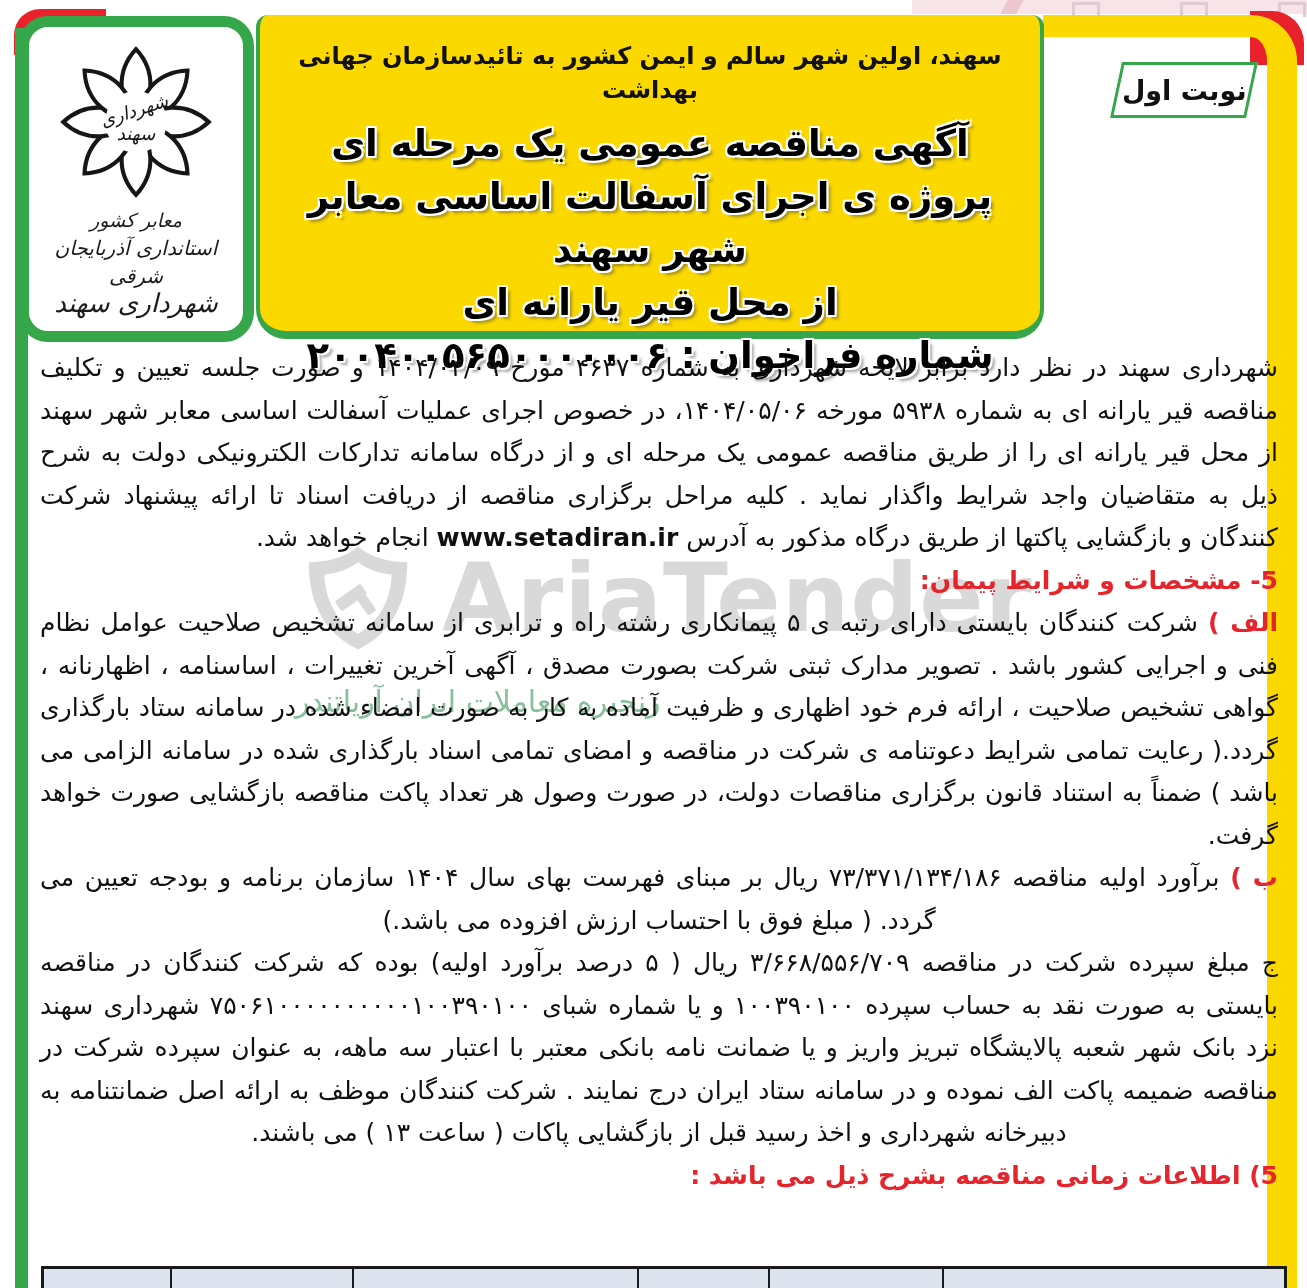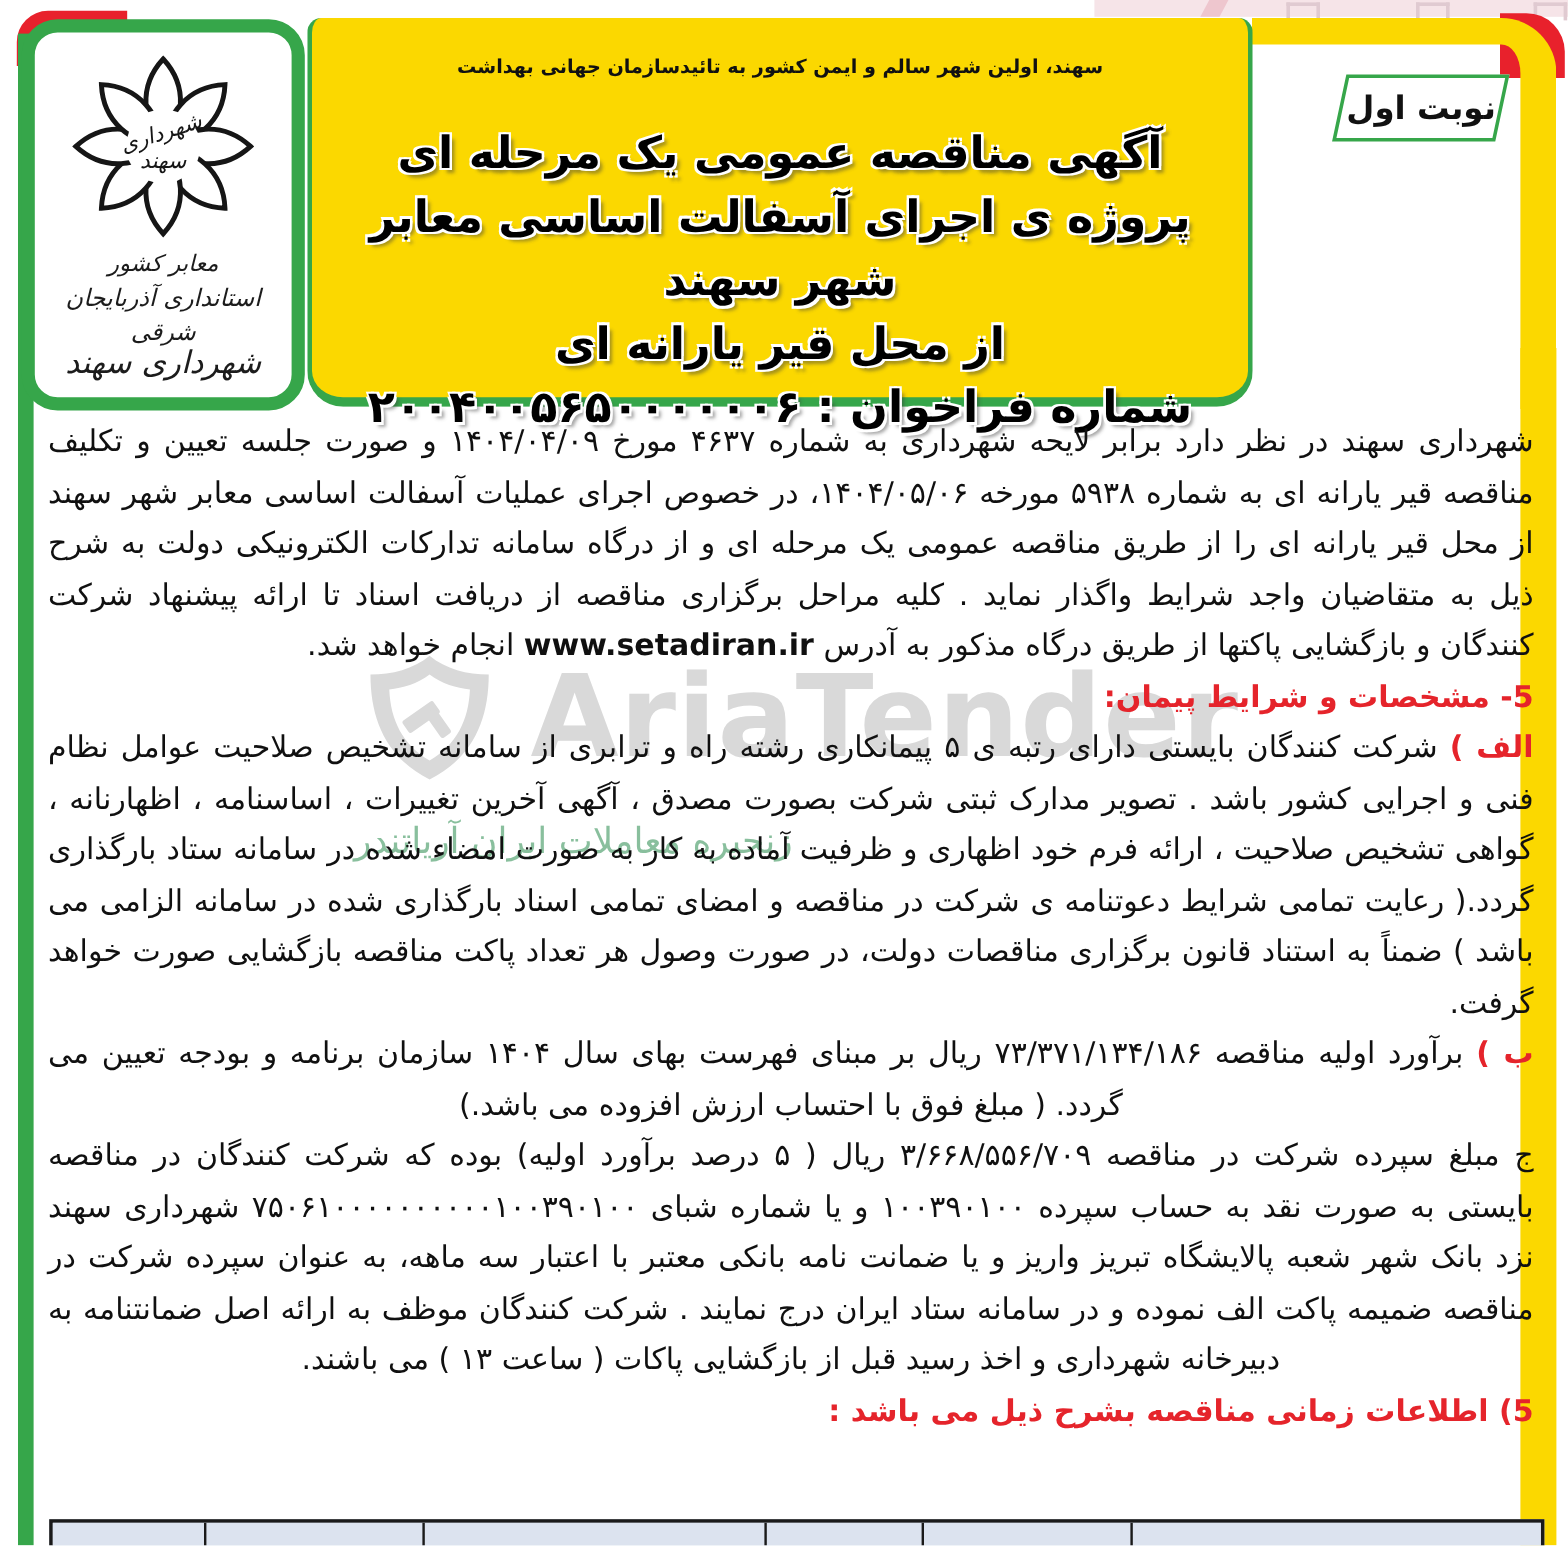--- a/index.html
+++ b/index.html
@@ -37,7 +37,7 @@
               border-bottom:8px solid #36a64a;border-radius:12px 12px 30px 30px;z-index:2;
               direction:rtl;text-align:center;display:flex;flex-direction:column;align-items:center;
               padding-top:24px;}
-  .slogan{font-size:16px;font-weight:bold;color:#111;line-height:34px;margin-bottom:28px;}
+  .slogan{font-size:24px;font-weight:bold;color:#111;line-height:34px;margin-bottom:10px;}
   .yt{font-size:37px;font-weight:bold;color:#000;line-height:53px;
       text-shadow:2px 2px 0 #fff,-2px -2px 0 #fff,2px -2px 0 #fff,-2px 2px 0 #fff,4px 4px 3px rgba(60,60,60,.45);}
 

